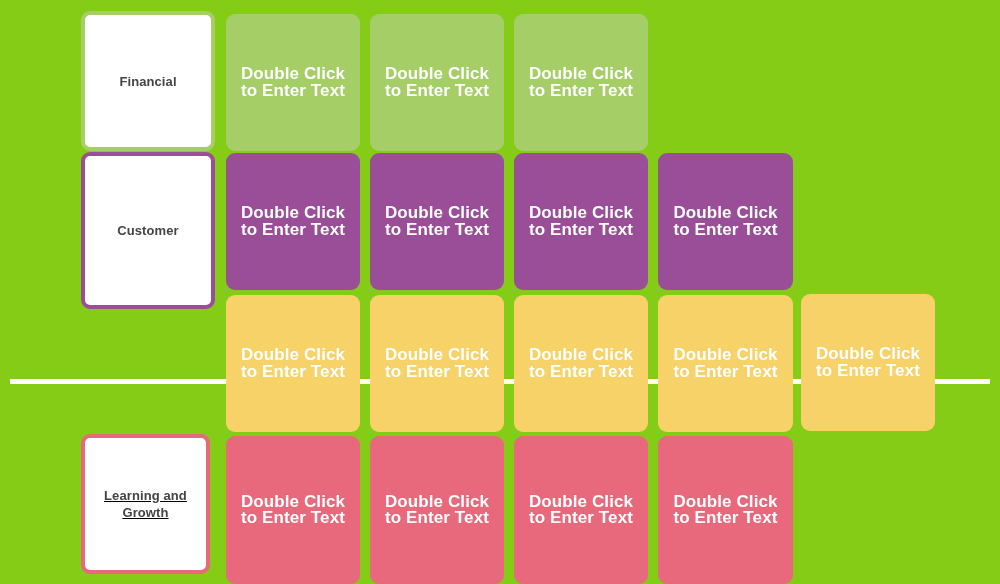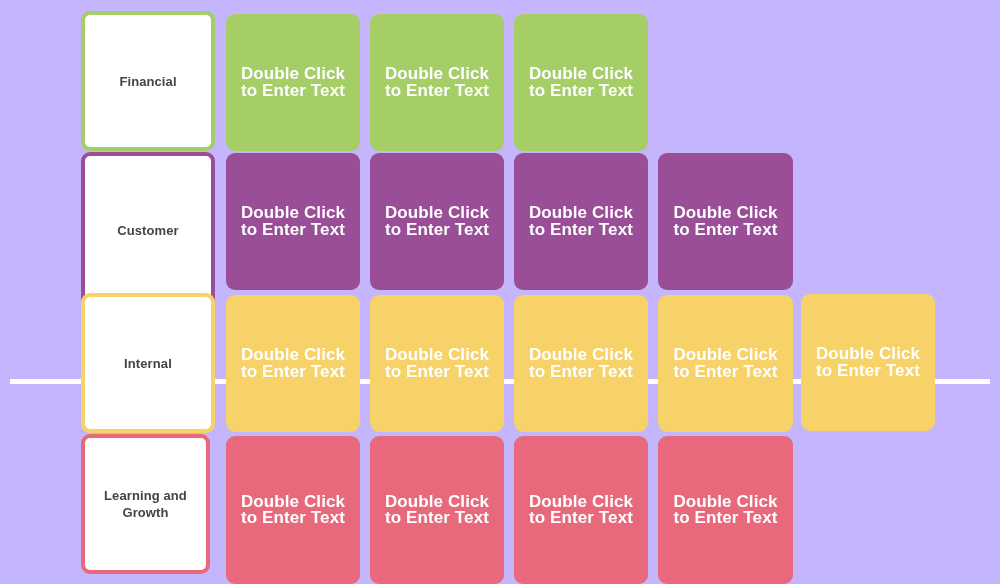--- a/index.html
+++ b/index.html
@@ -20,7 +20,7 @@
     left: 0; top: 0;
     width: 1000px;
     height: 584px;
-    background: #c4b5fd;
+    background: #84cc16;
   }
 
   

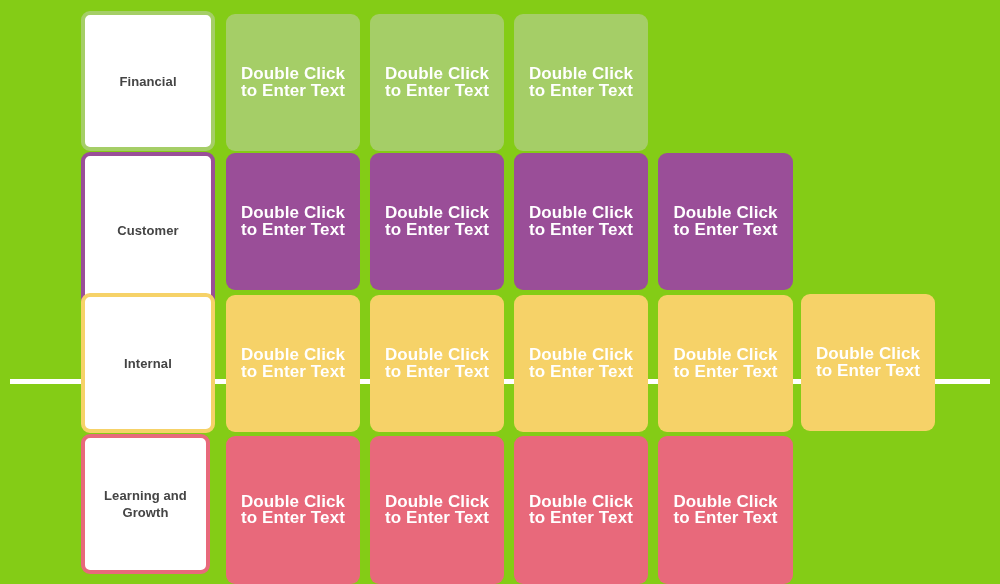--- a/index.html
+++ b/index.html
@@ -115,9 +115,6 @@
     <span class="card-text">Double Click to Enter Text</span>
   </div>
 
-  <div class="card label" style="left:81px; top:293px; width:134px; height:140px; border-color:#F6D268;">
-    <span class="card-text">Internal</span>
-  </div>
 
   <div class="card content" style="left:226px; top:295px; width:134px; height:137px; background:#F6D268;">
     <span class="card-text">Double Click to Enter Text</span>

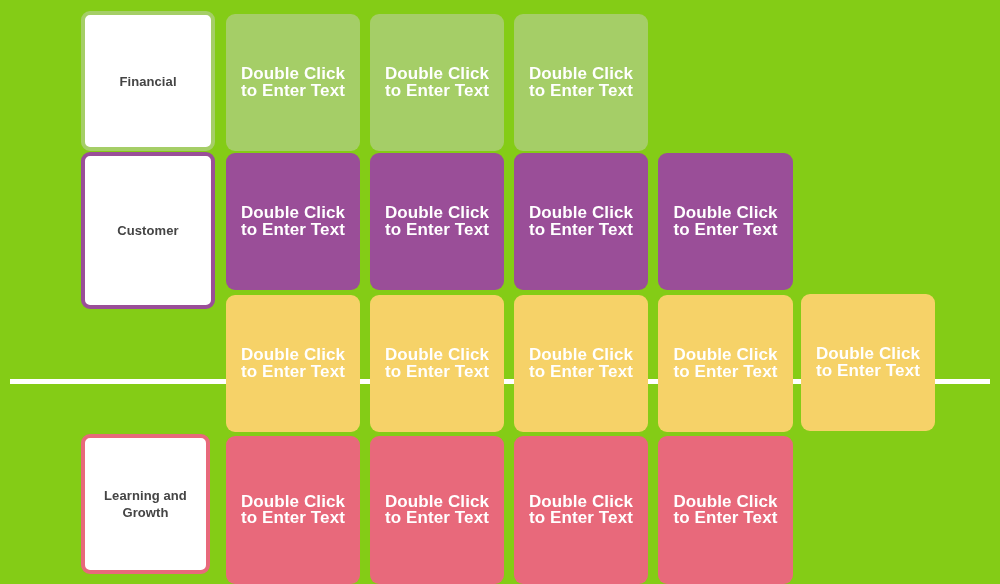--- a/index.html
+++ b/index.html
@@ -136,7 +136,7 @@
     <span class="card-text">Double Click to Enter Text</span>
   </div>
 
-  <div class="card label" style="left:81px; top:434px; width:129px; height:140px; border-color:#E8697B;">
+  <div class="card label" style="left:81px; top:434px; width:129px; height:140px; border-color:#E8697B;text-decoration:underline;">
     <span class="card-text">Learning and Growth</span>
   </div>
 

